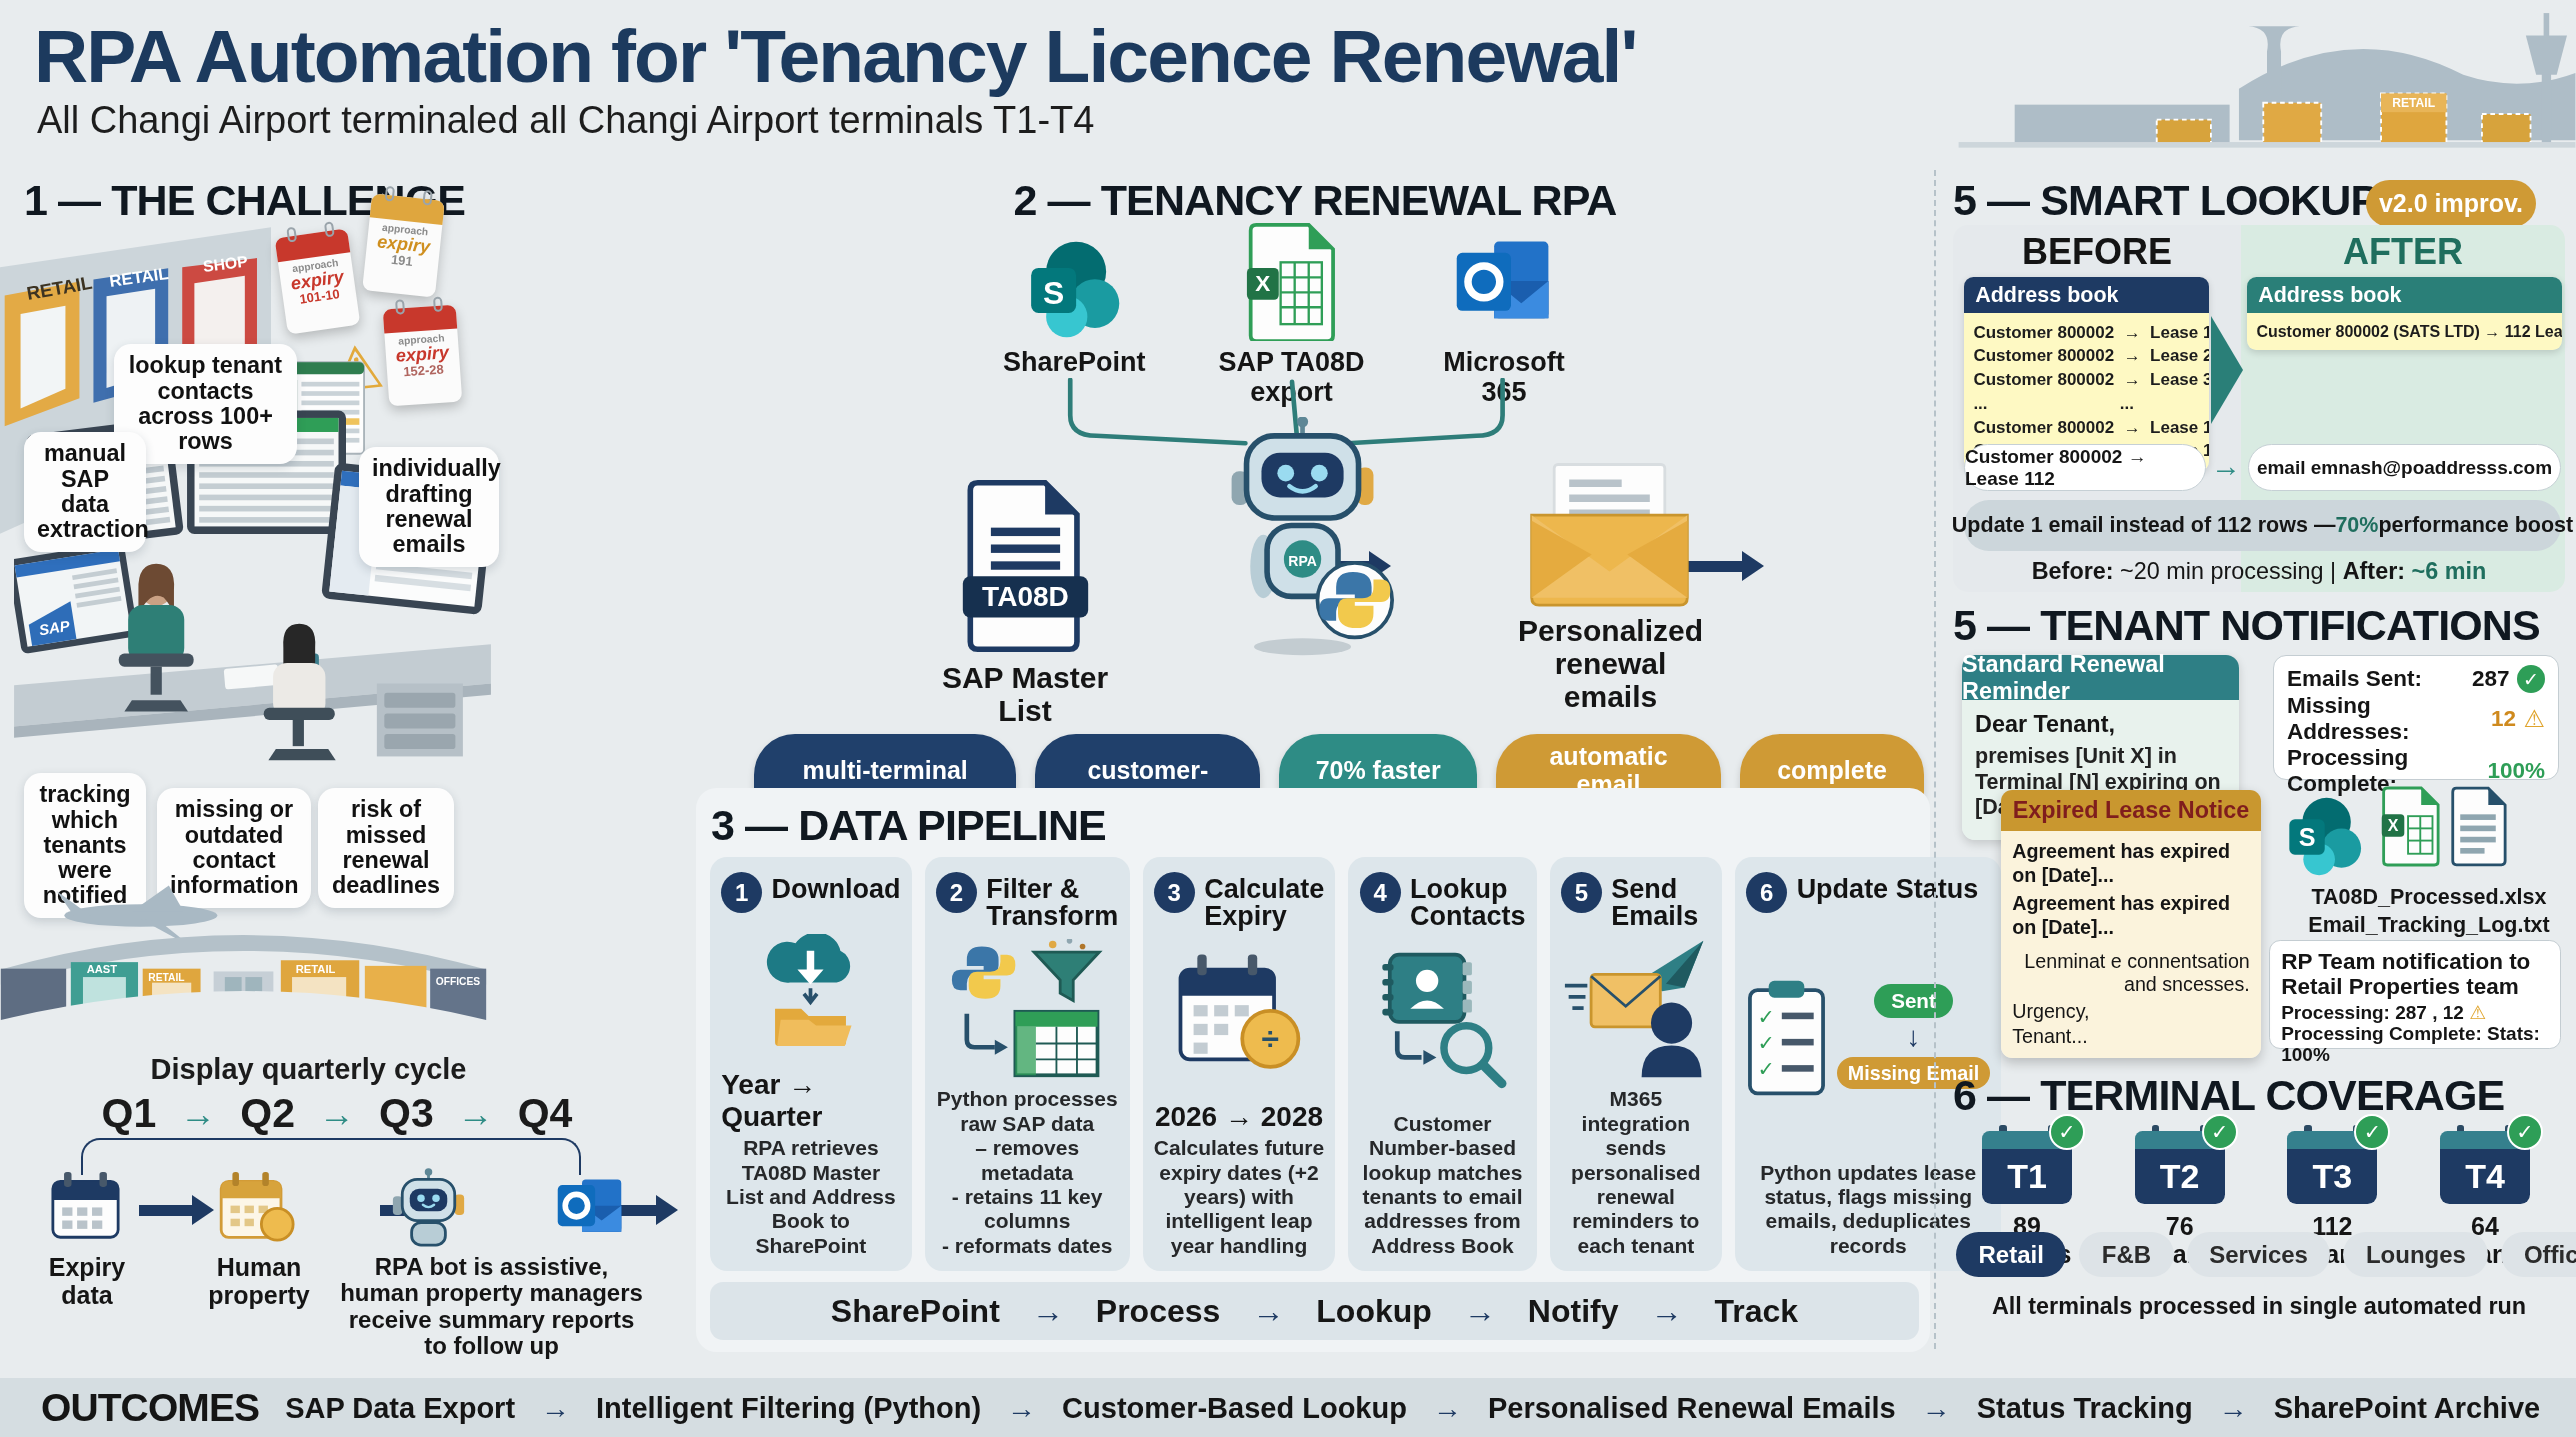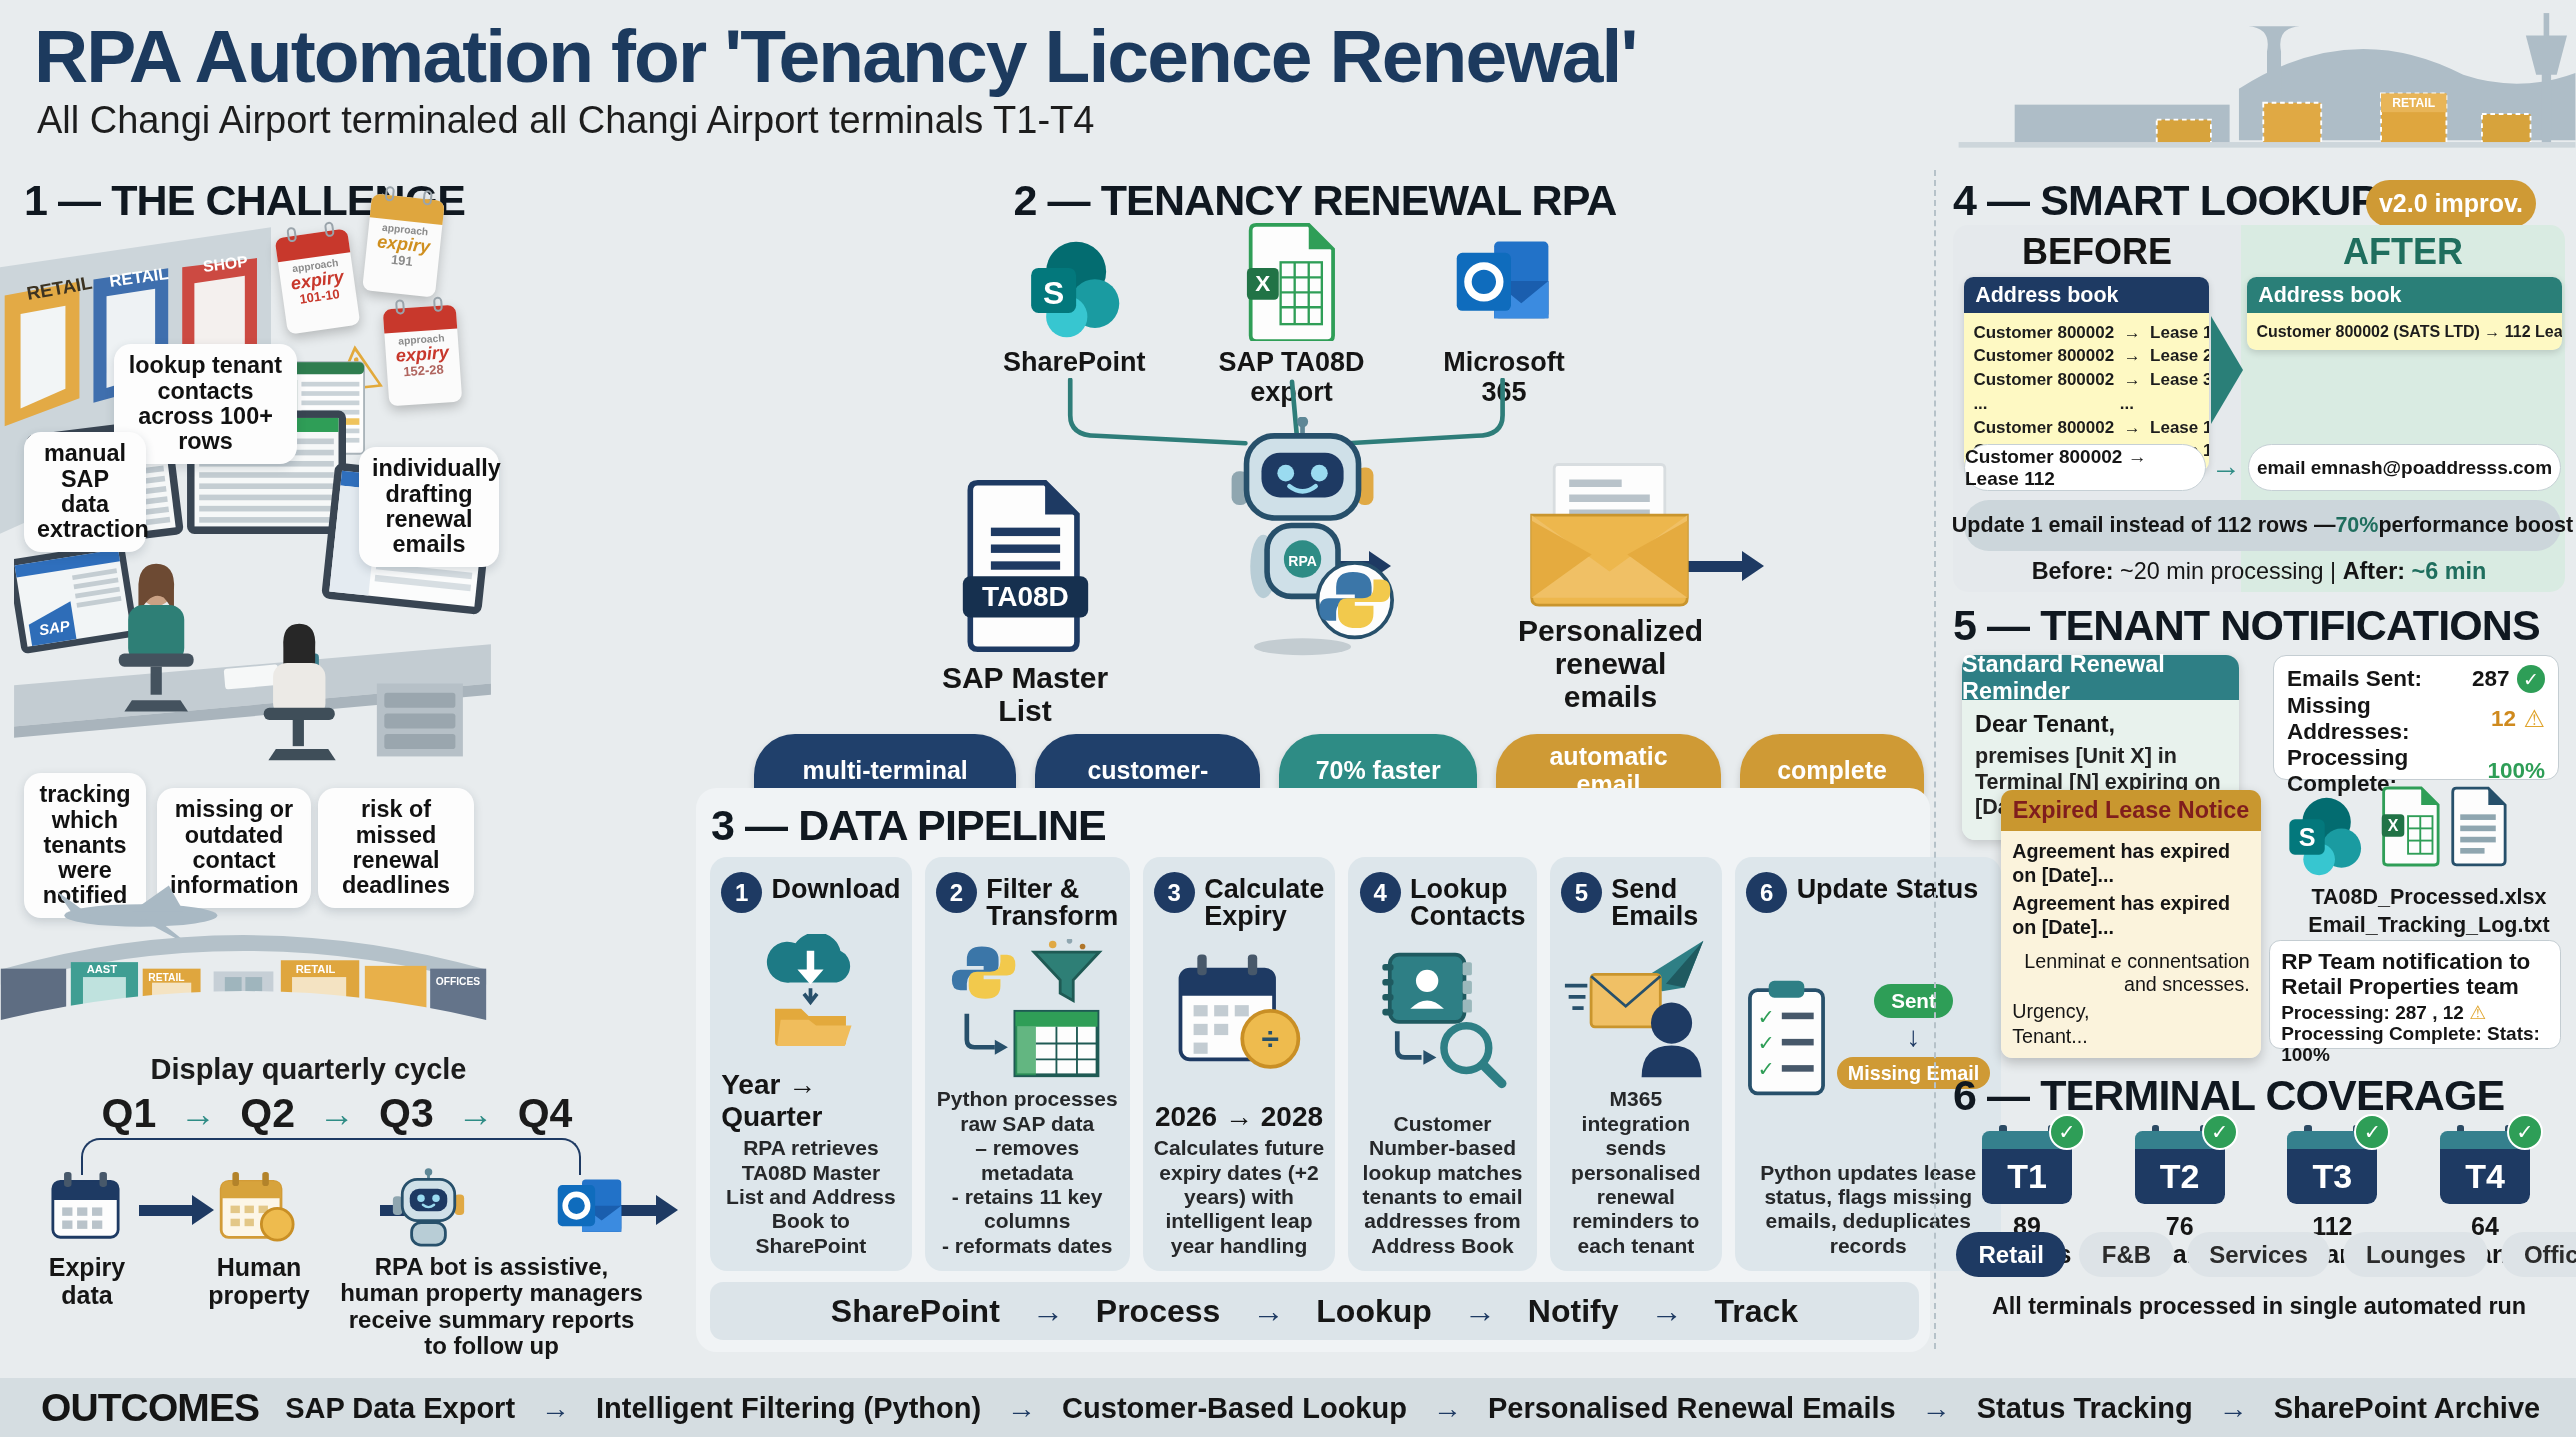--- a/index.html
+++ b/index.html
@@ -646,7 +646,7 @@
   <div class="abs" style="left:1934px;top:170px;height:1179px;border-left:2.8px dashed #b6c2c9;"></div>
 
   
-  <div class="abs sec-title" style="left:1953px;top:176px;">4 — SMART LOOKUP</div>
+  <div class="abs sec-title" style="left:1953px;top:176px;">5 — SMART LOOKUP</div>
   <div class="abs" style="left:2366px;top:180px;width:170px;height:47px;background:#cf9a35;border-radius:24px;
        display:flex;align-items:center;justify-content:center;color:#fff;font-size:25px;font-weight:700;">v2.0 improv.</div>
 

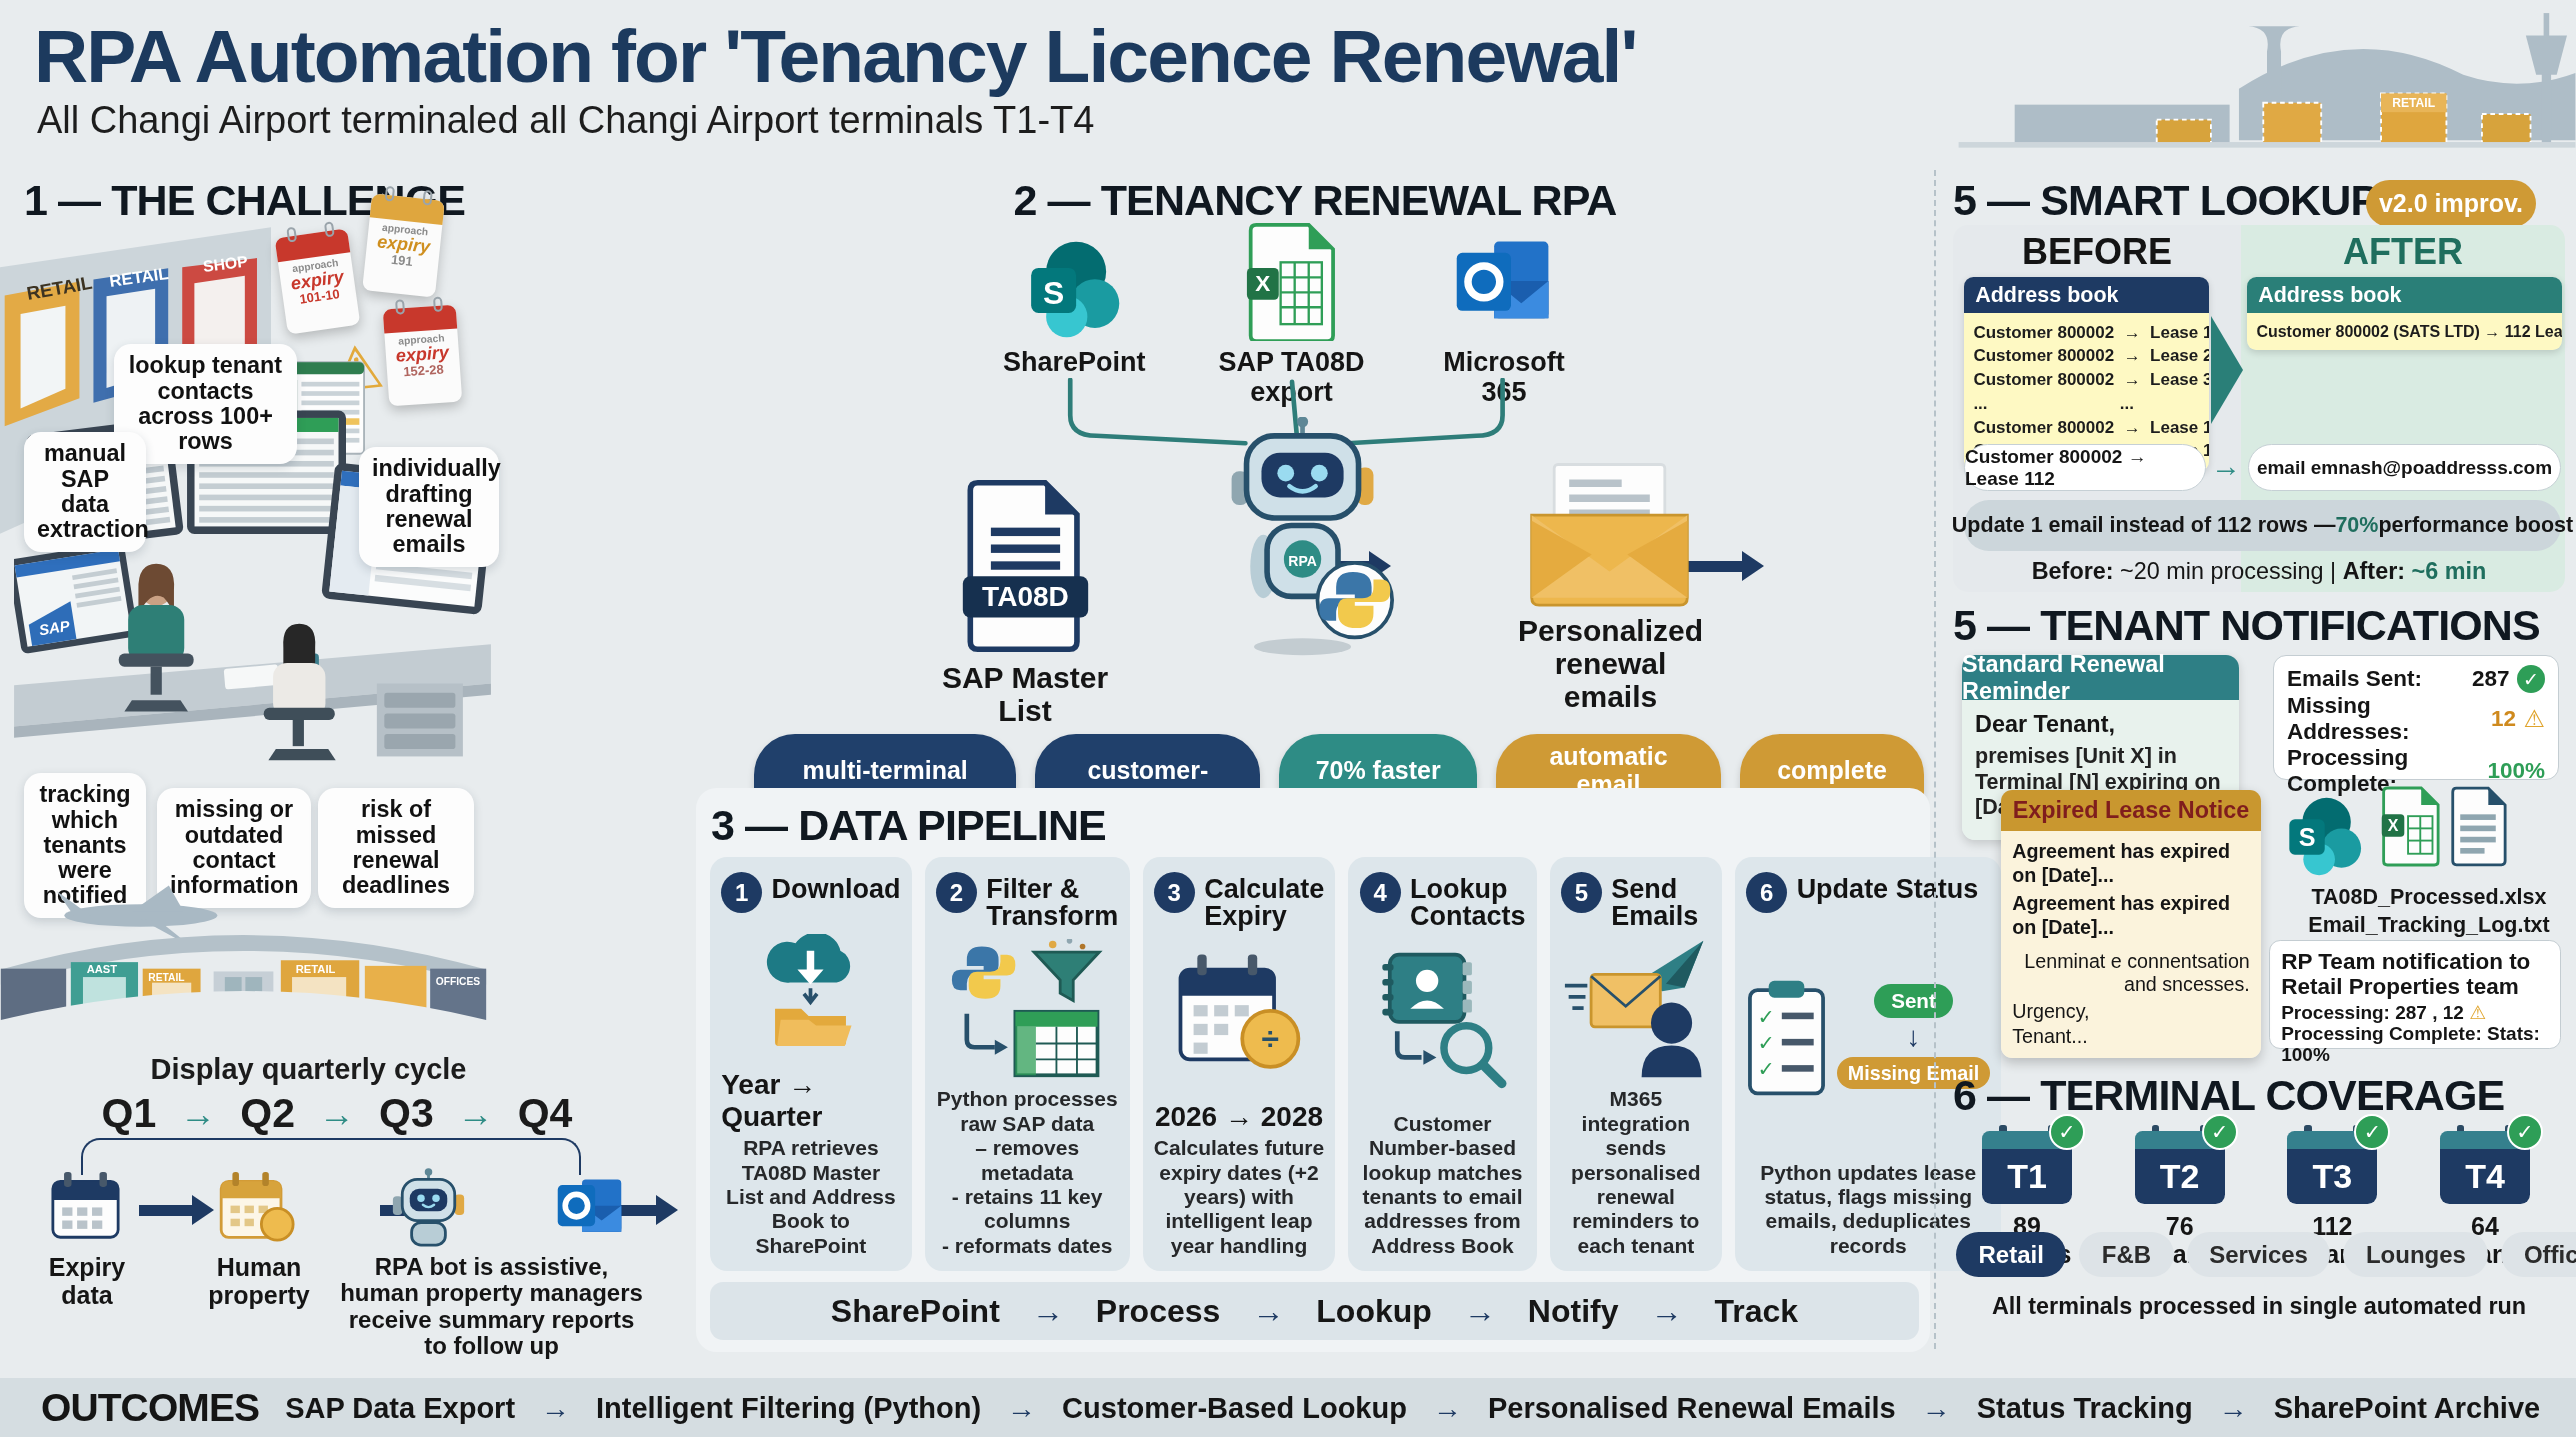--- a/index.html
+++ b/index.html
@@ -257,7 +257,7 @@
   <div class="bubble abs" style="left:359px;top:447px;width:140px;">individually drafting renewal emails</div>
   <div class="bubble abs" style="left:24px;top:773px;width:122px;">tracking which tenants were notified</div>
   <div class="bubble abs" style="left:157px;top:788px;width:154px;">missing or outdated contact information</div>
-  <div class="bubble abs" style="left:318px;top:788px;width:156px;">risk of missed renewal deadlines</div>
+  <div class="bubble abs" style="left:318px;top:788px;width:136px;">risk of missed renewal deadlines</div>
 
   
   <svg class="abs" style="left:0;top:880px;" width="487" height="140" viewBox="0 0 520 150">

